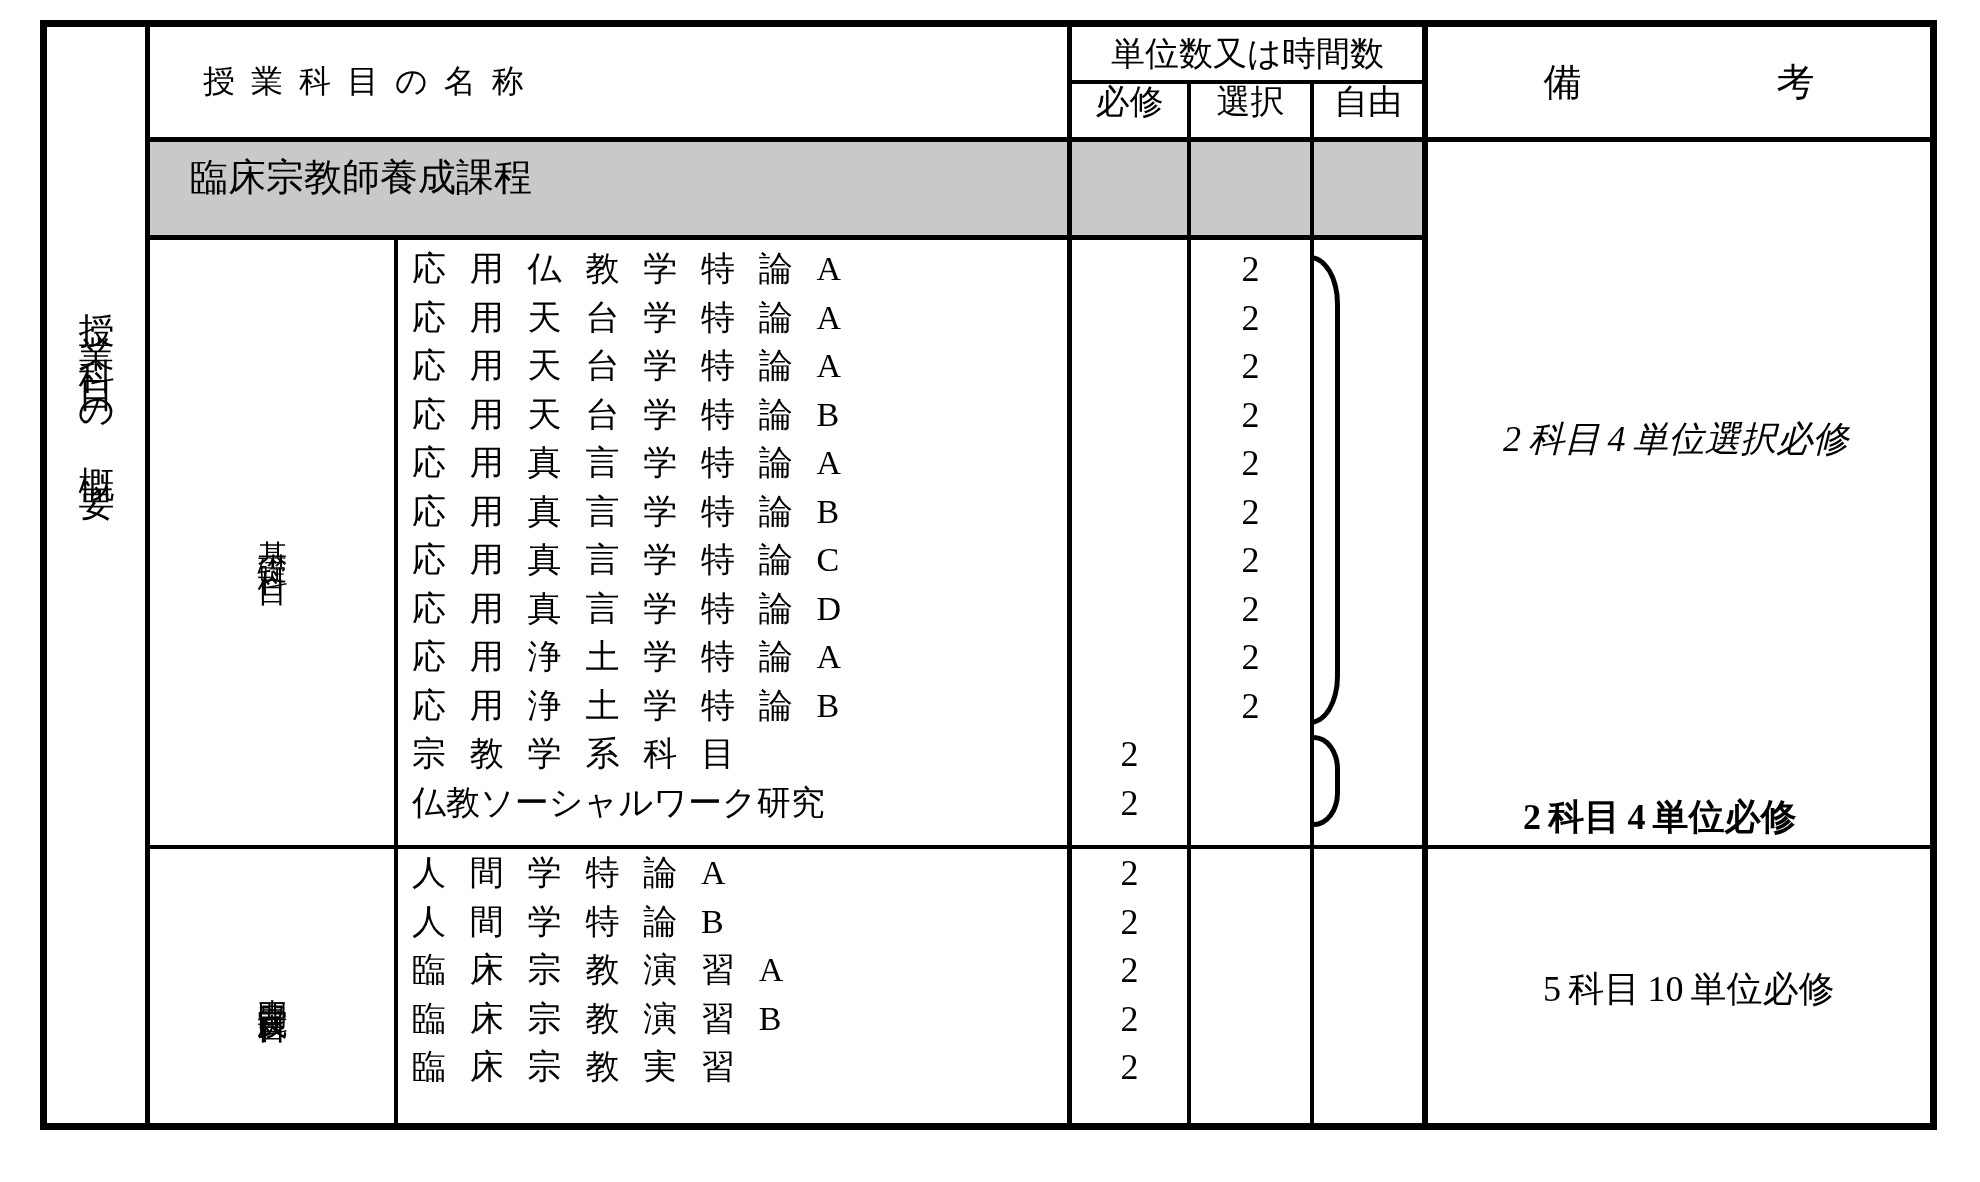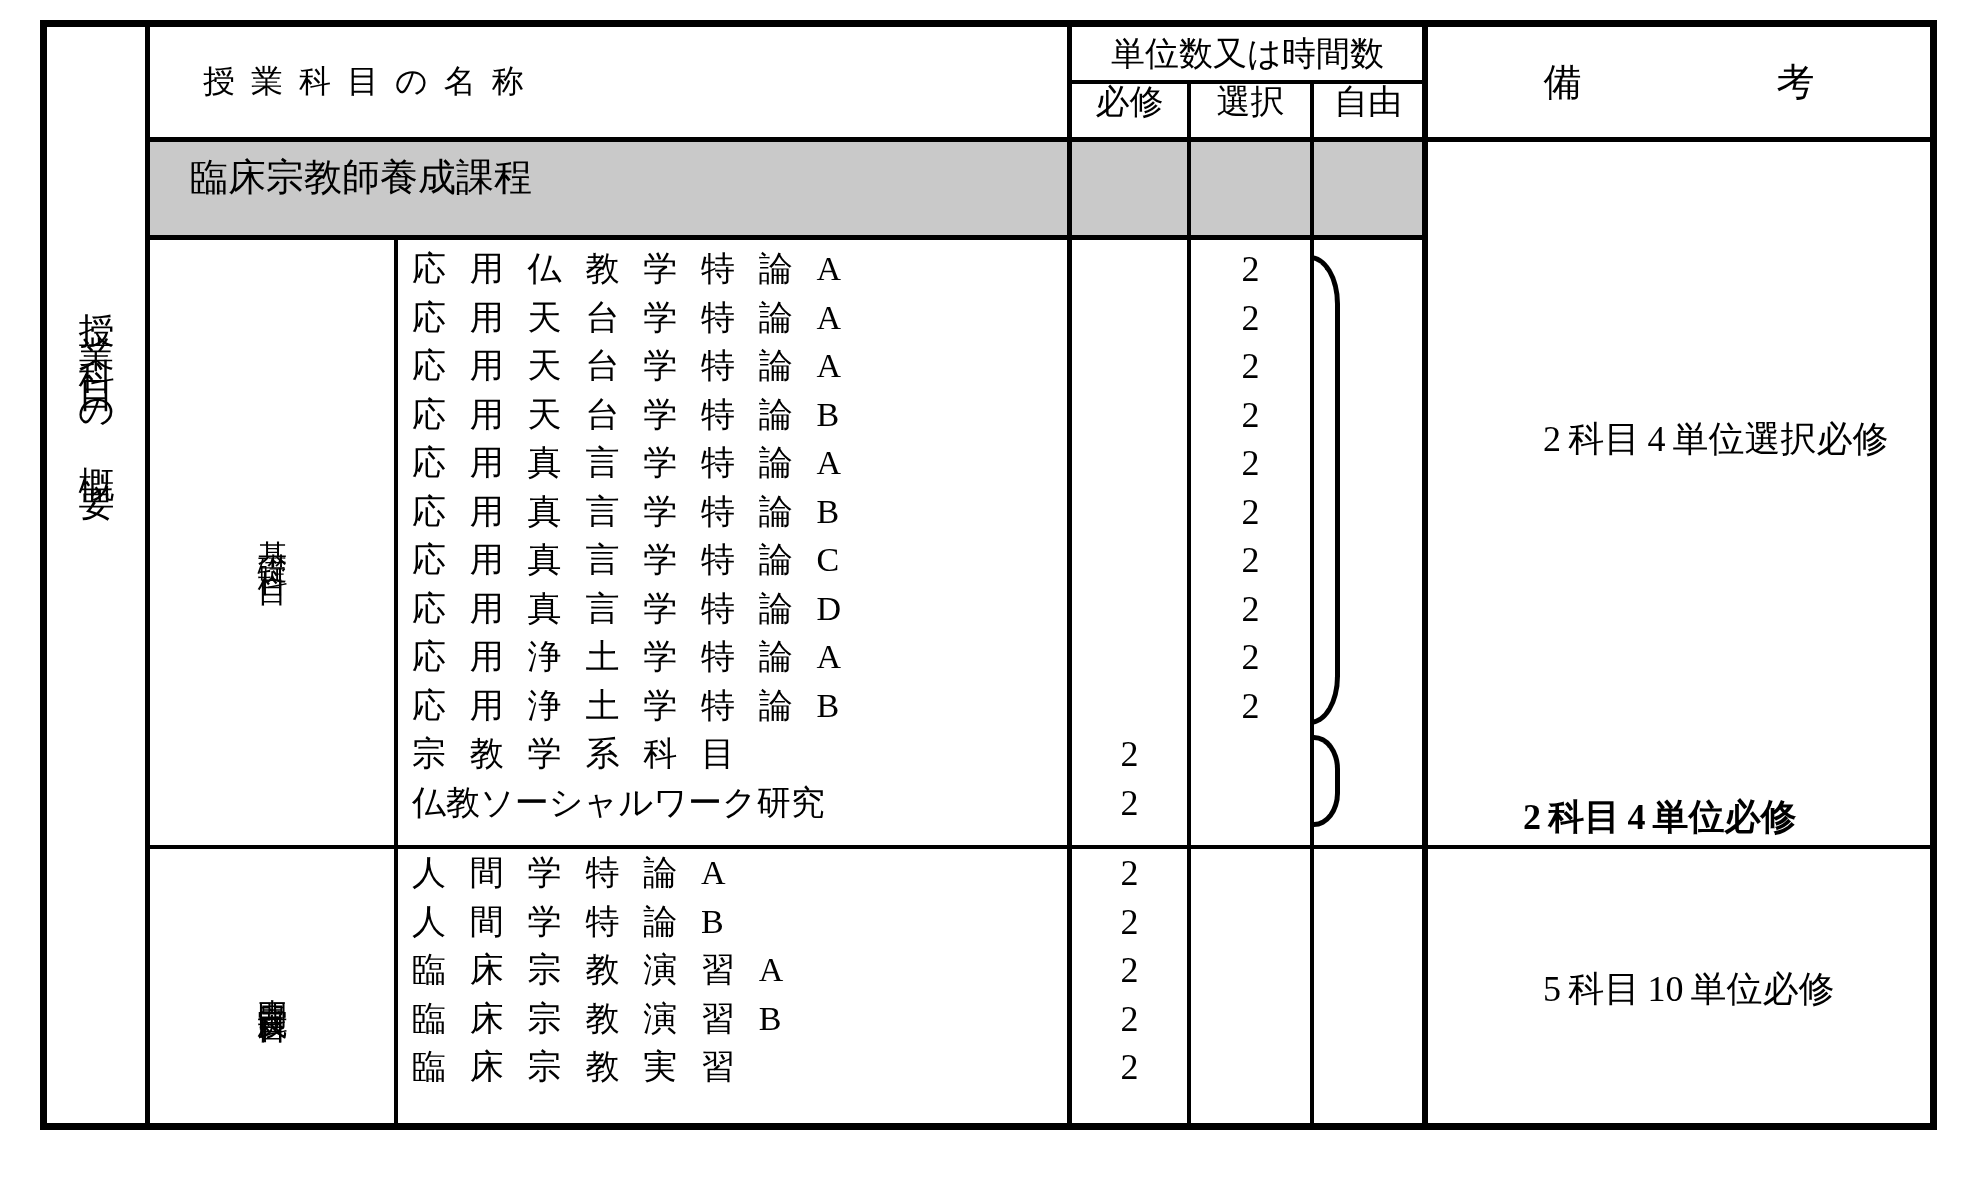--- a/index.html
+++ b/index.html
@@ -120,7 +120,7 @@
   .bracket-small { left: 1263px; top: 708px; height: 92px;  border-radius: 0 26px 26px 0 / 0 34px 34px 0; }
 
   .remark { position: absolute; z-index: 4; font-size: 36px; white-space: nowrap; }
-  .remark-1 { left: 1496px; top: 388px; }
+  .remark-1 { left: 1456px; top: 388px; font-style: italic; }
   .remark-2 { left: 1476px; top: 766px; font-weight: bold; }
   .remark-3 { left: 1496px; top: 938px; }
 </style>

